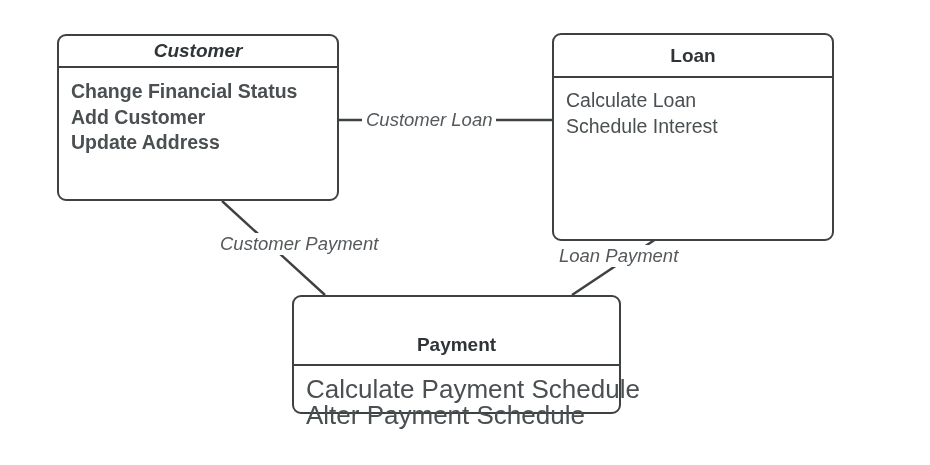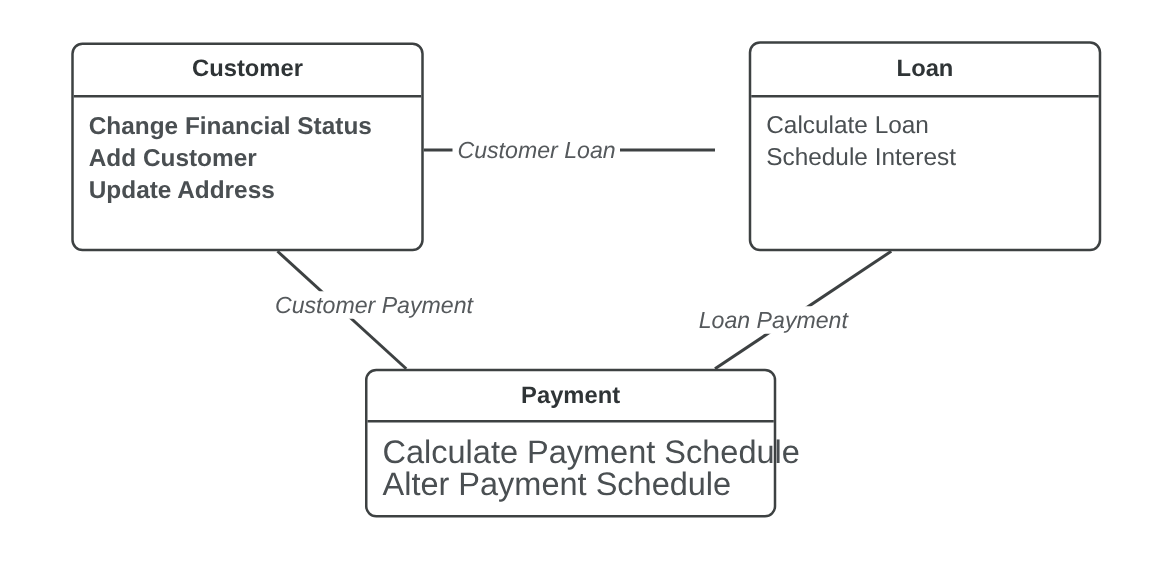--- a/index.html
+++ b/index.html
@@ -57,8 +57,9 @@
     height: 167px;
   }
   #class-customer .class-header {
-    height: 42px;
+    height: 32px;
     font-size: 19px;
+    font-style: italic;
   }
   #class-customer .class-body {
     padding-top: 11px;

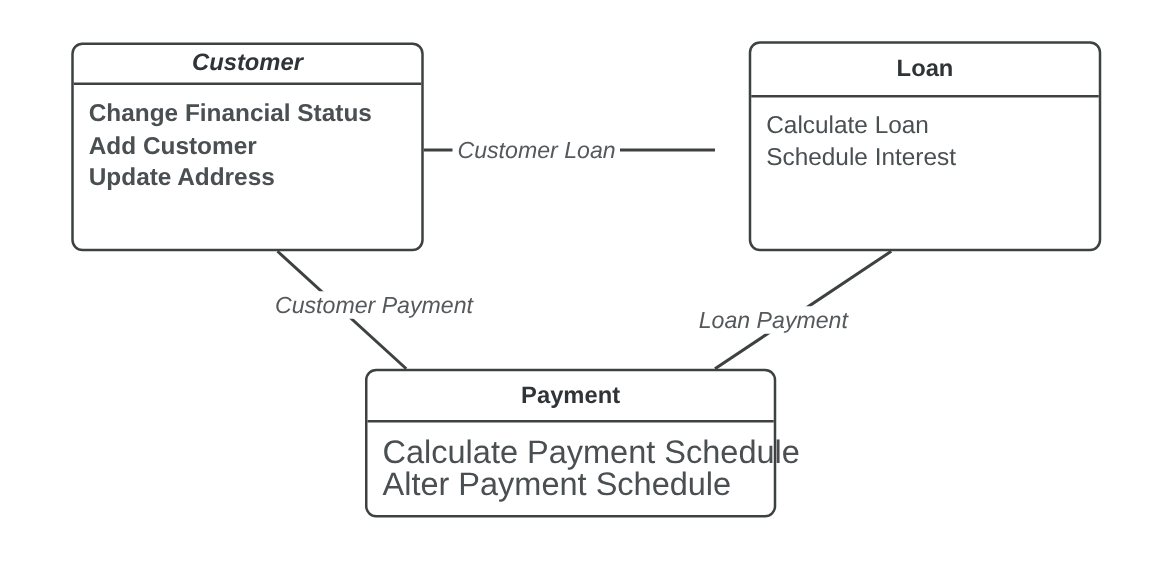--- a/index.html
+++ b/index.html
@@ -71,10 +71,10 @@
   }
   
   #class-loan {
-    left: 599px;
+    left: 552px;
     top: 33px;
     width: 282px;
-    height: 168px;
+    height: 208px;
   }
   #class-loan .class-header {
     height: 43px;

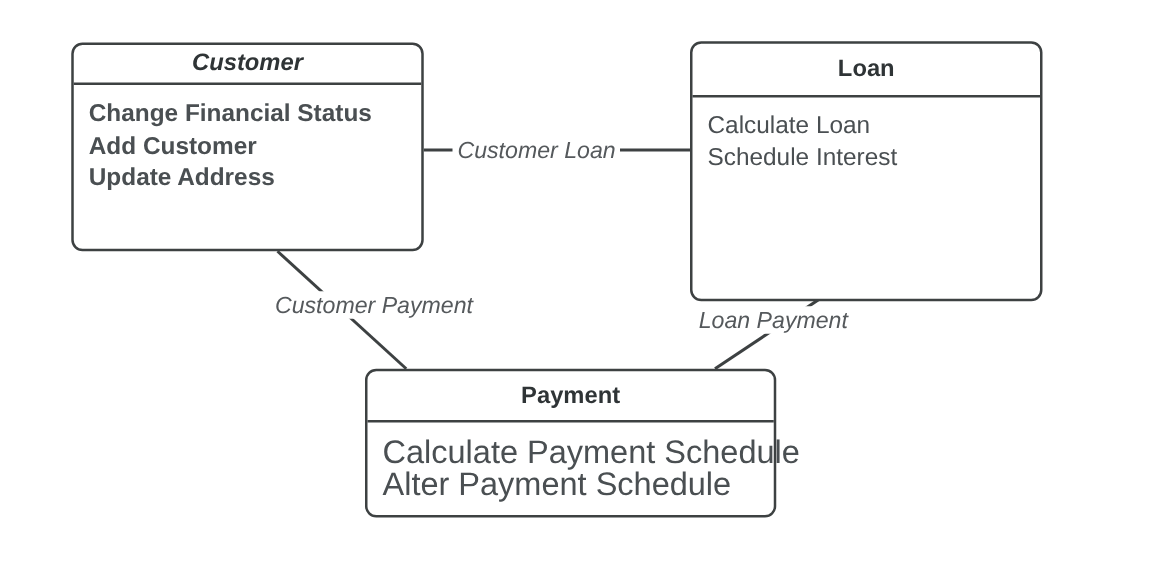--- a/index.html
+++ b/index.html
@@ -96,6 +96,7 @@
   #class-payment .class-header {
     height: 41px;
     font-size: 19px;
+    margin-top: 28px;
   }
   #class-payment .class-body {
     padding-top: 10px;

